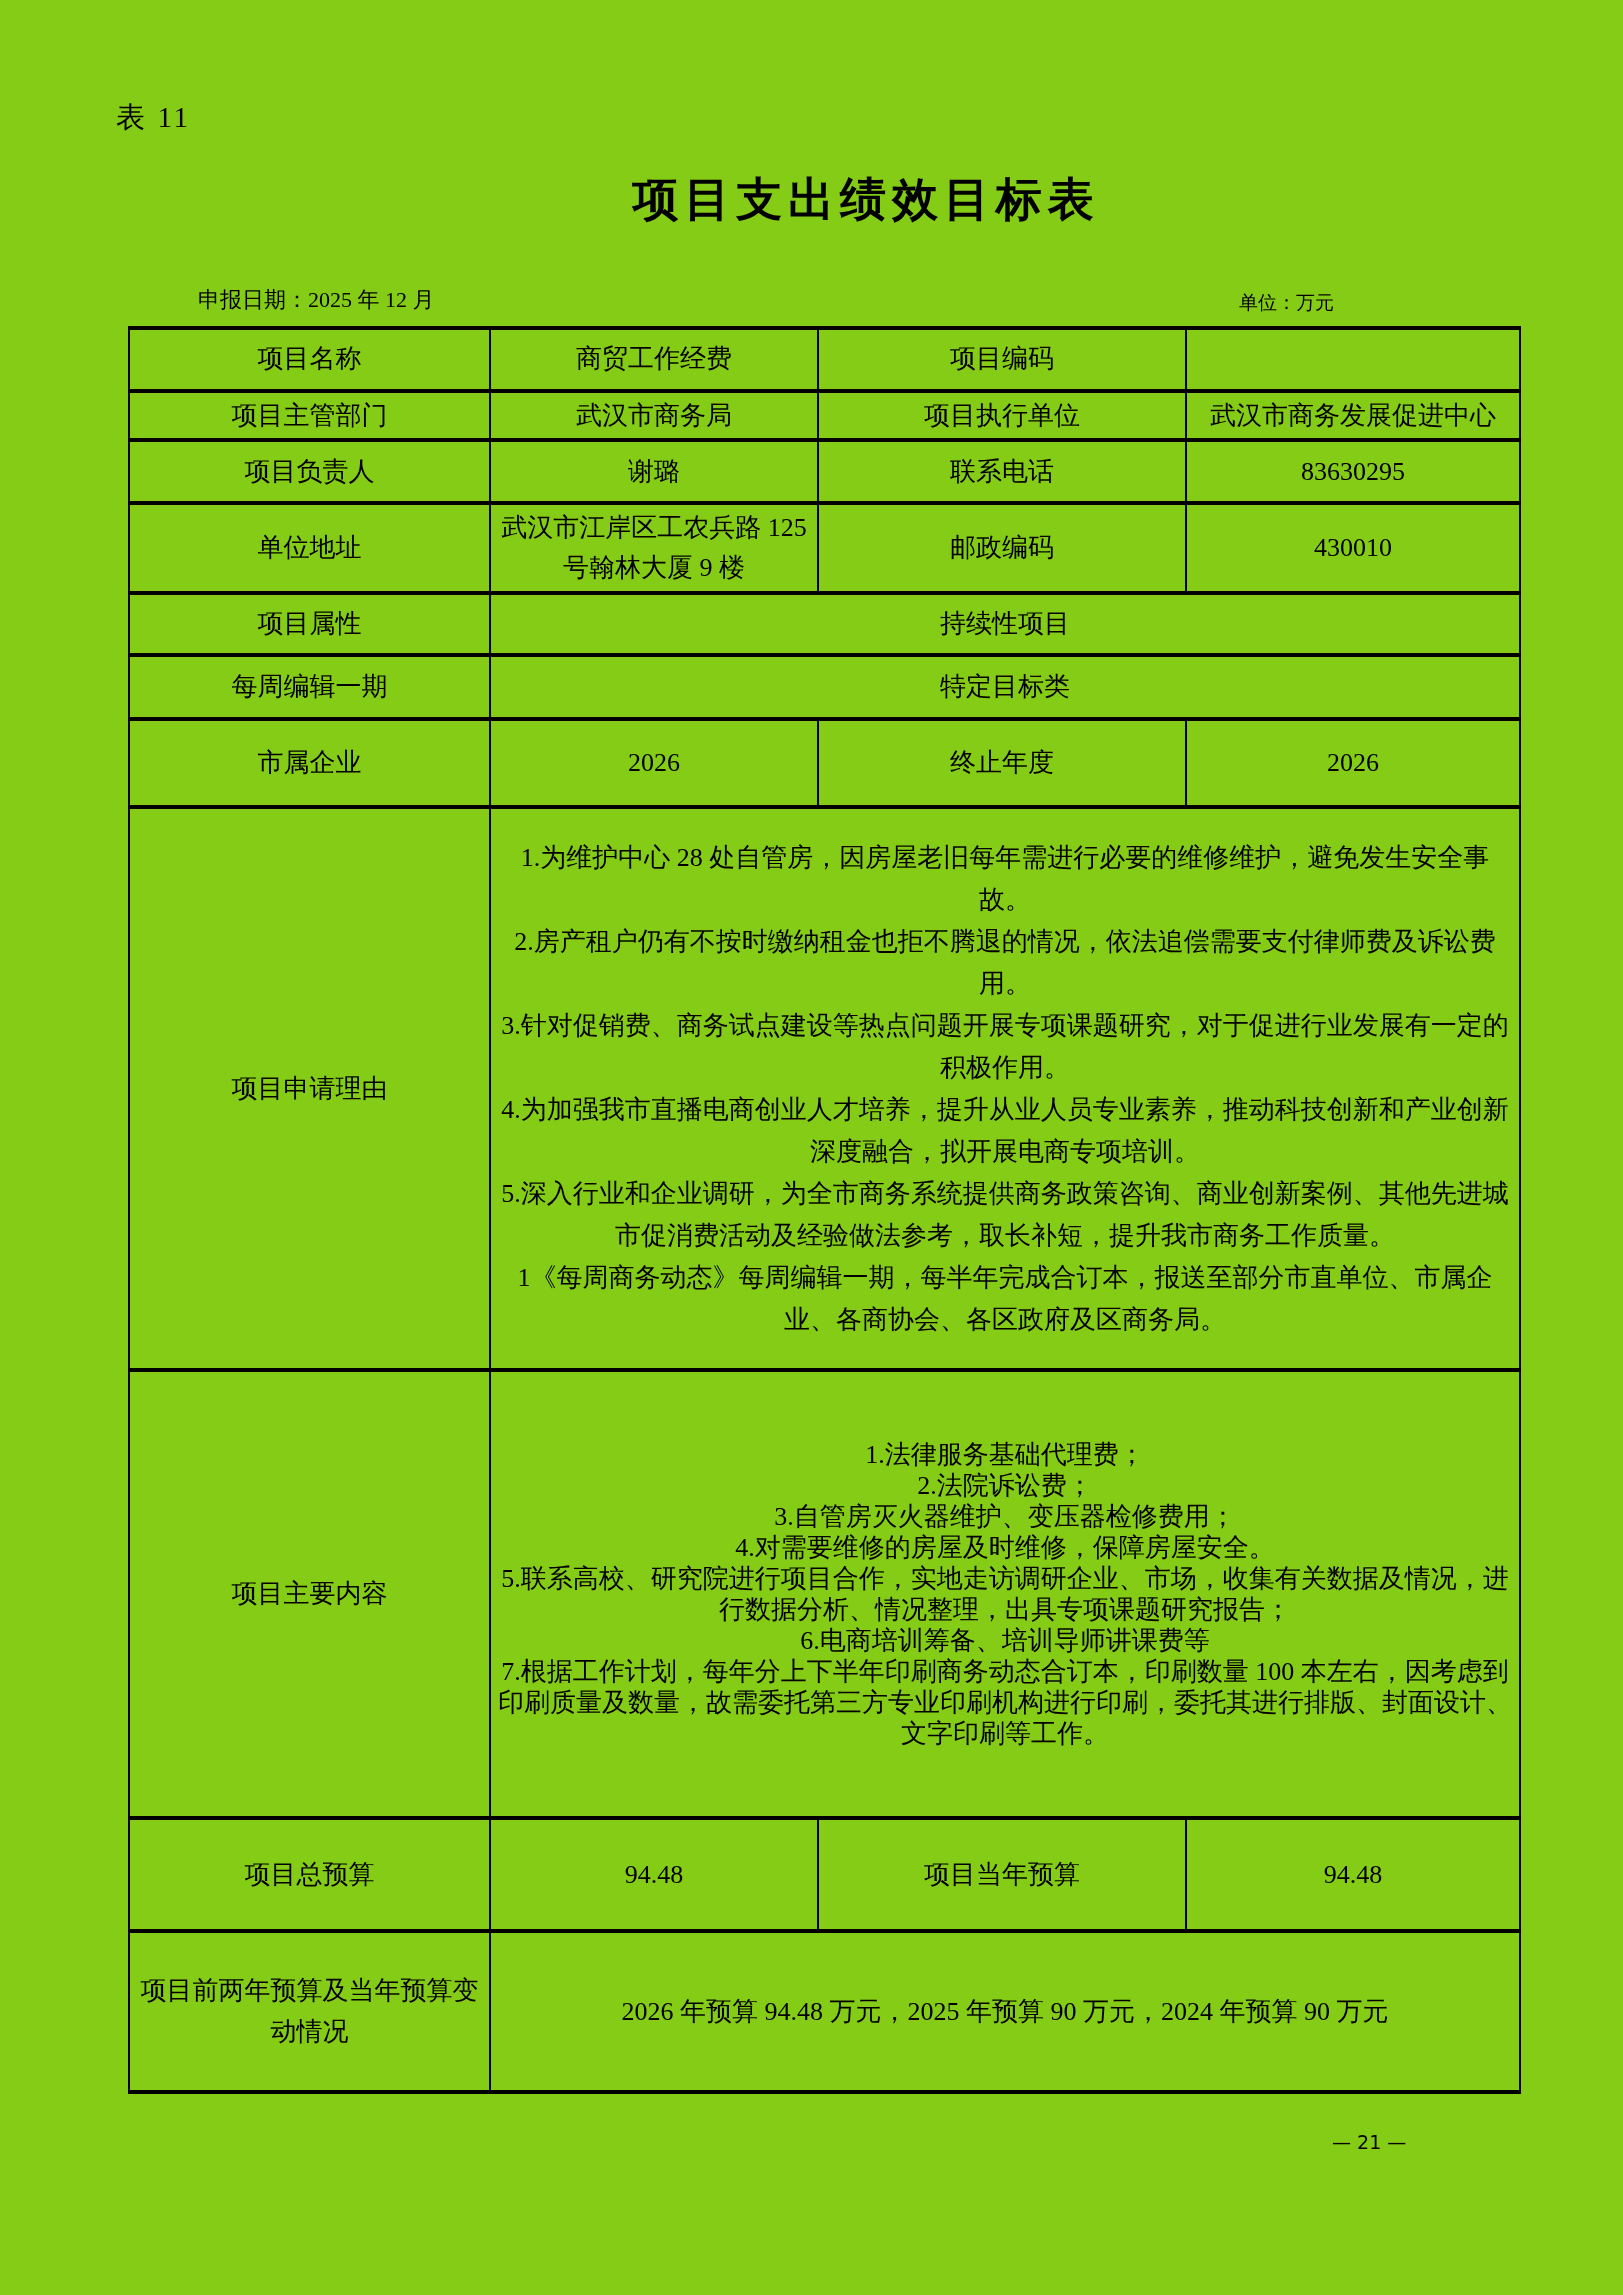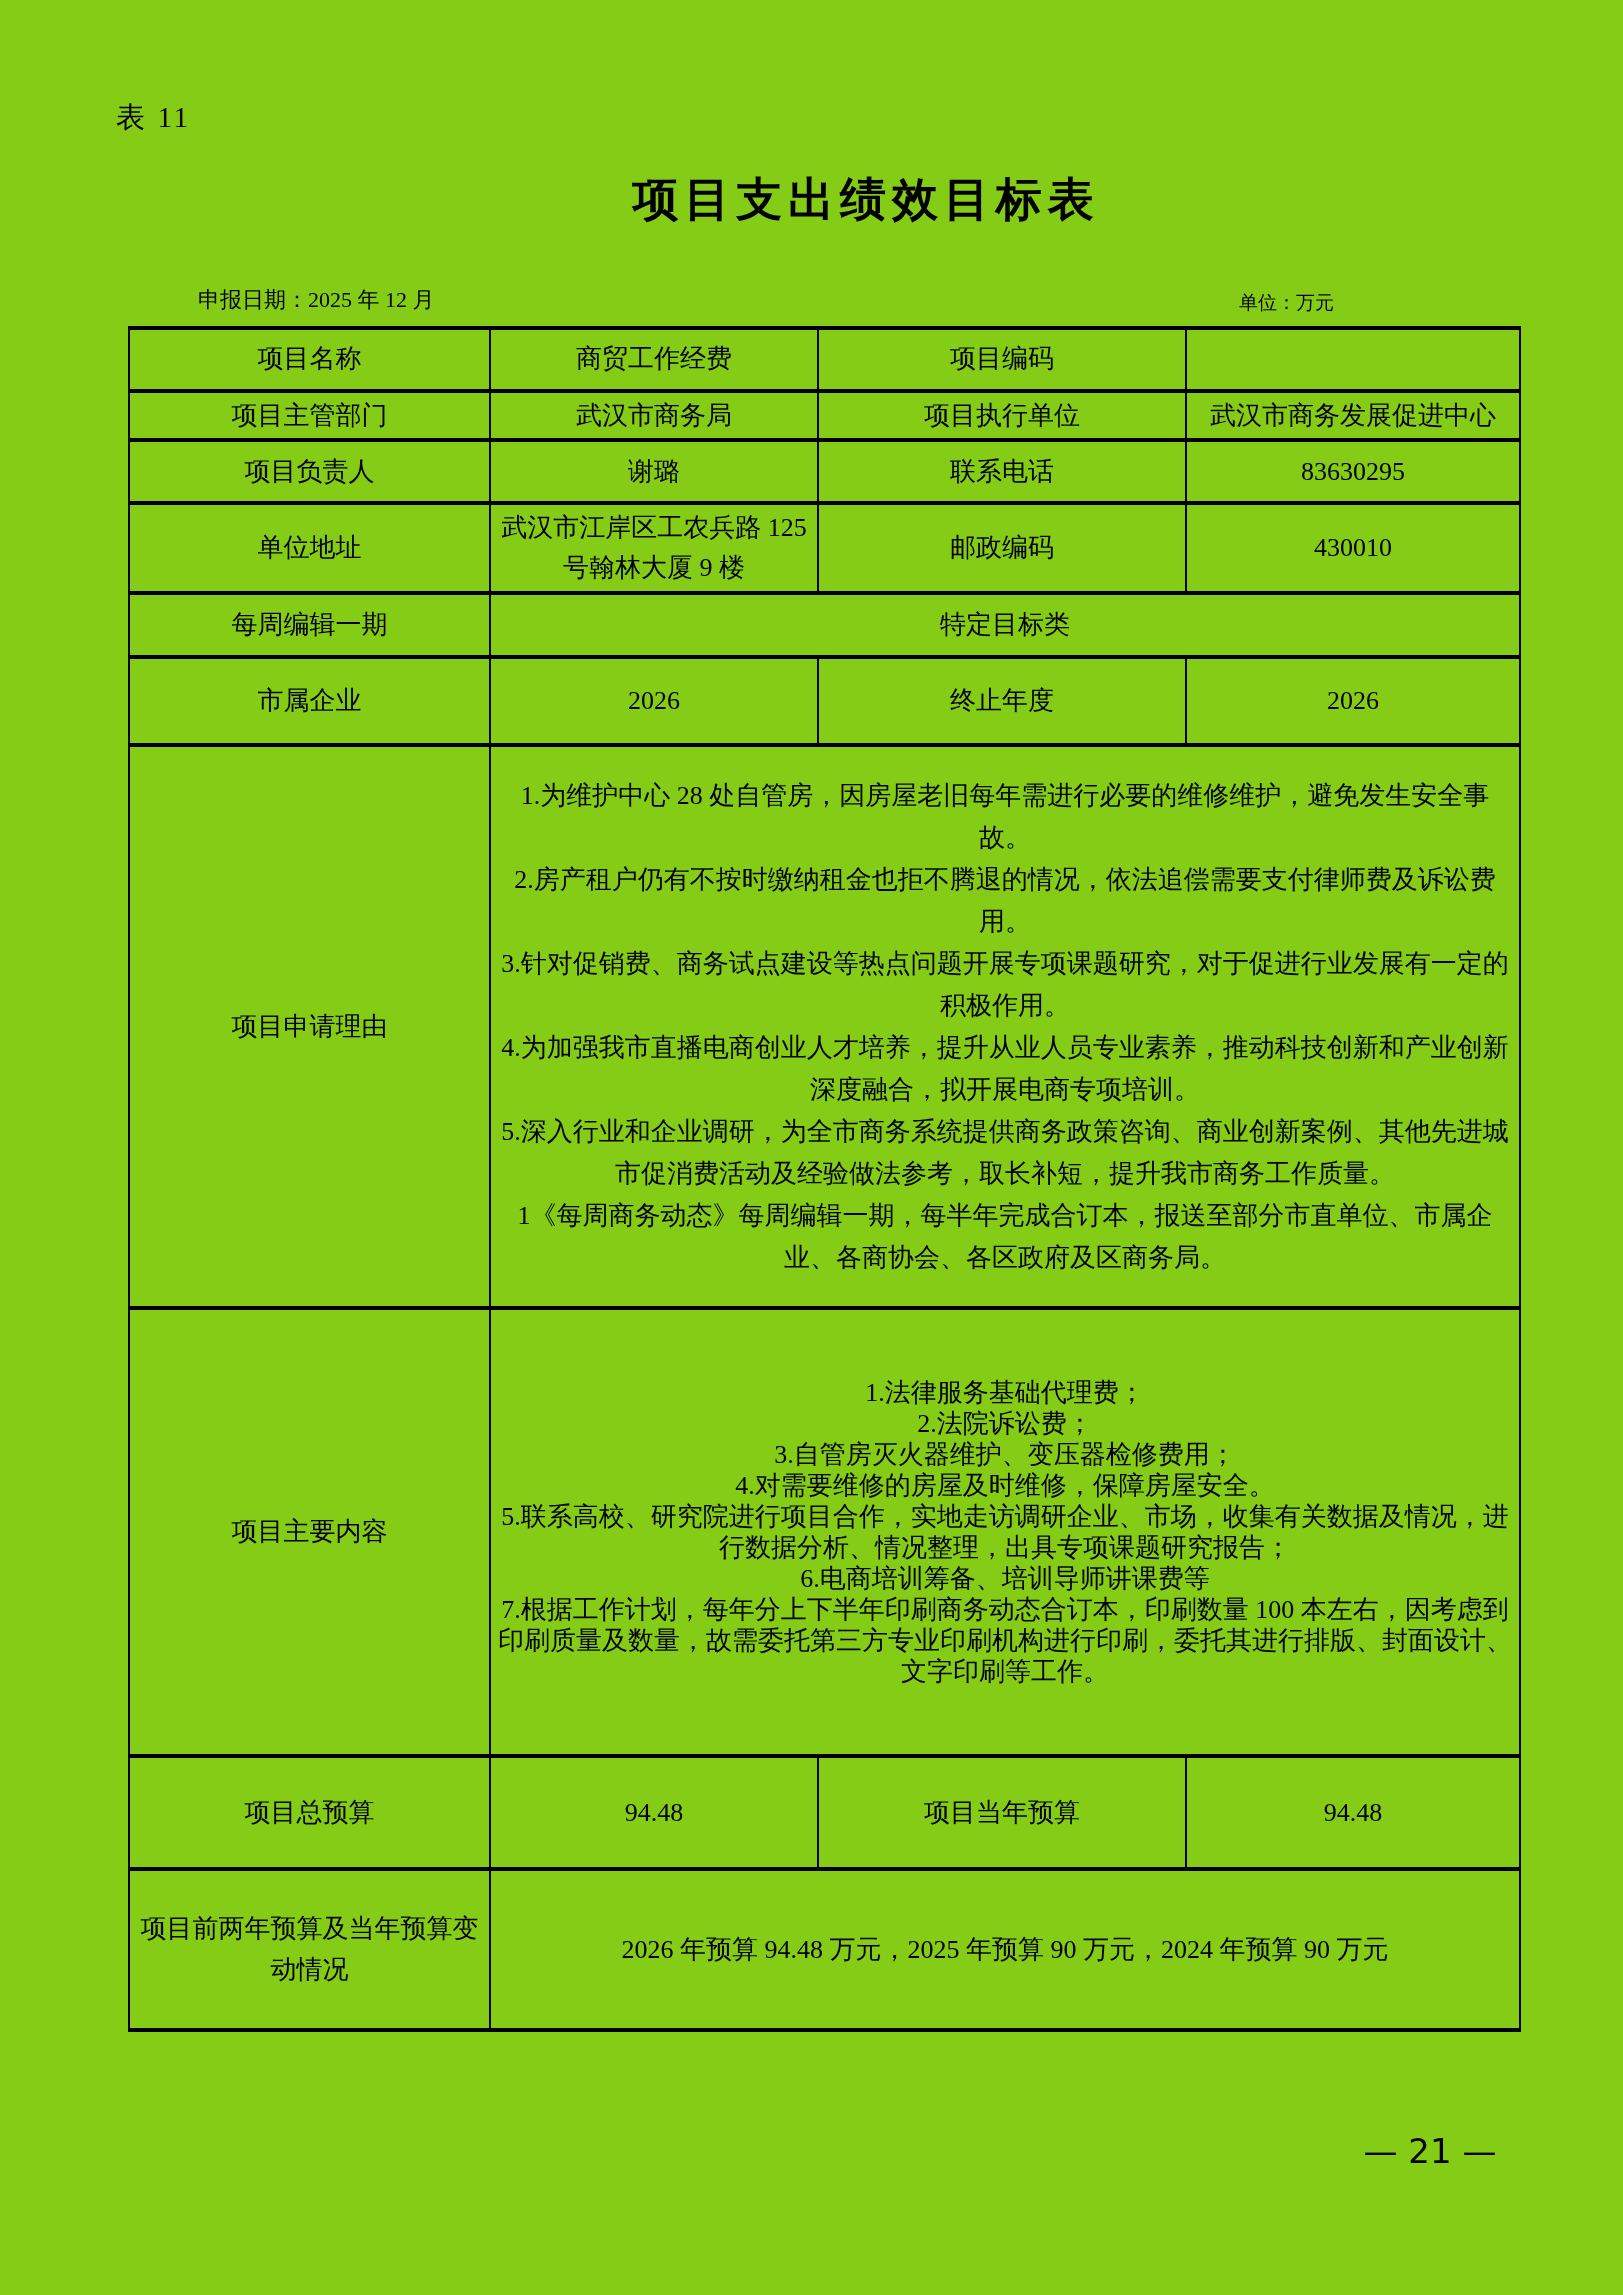--- a/index.html
+++ b/index.html
@@ -153,6 +153,10 @@
         <td>邮政编码</td>
         <td>430010</td>
       </tr>
+      <tr class="r5">
+        <td>项目属性</td>
+        <td class="cell-left" colspan="3">持续性项目</td>
+      </tr>
       <tr class="r6">
         <td>每周编辑一期</td>
         <td class="cell-left" colspan="3">特定目标类</td>

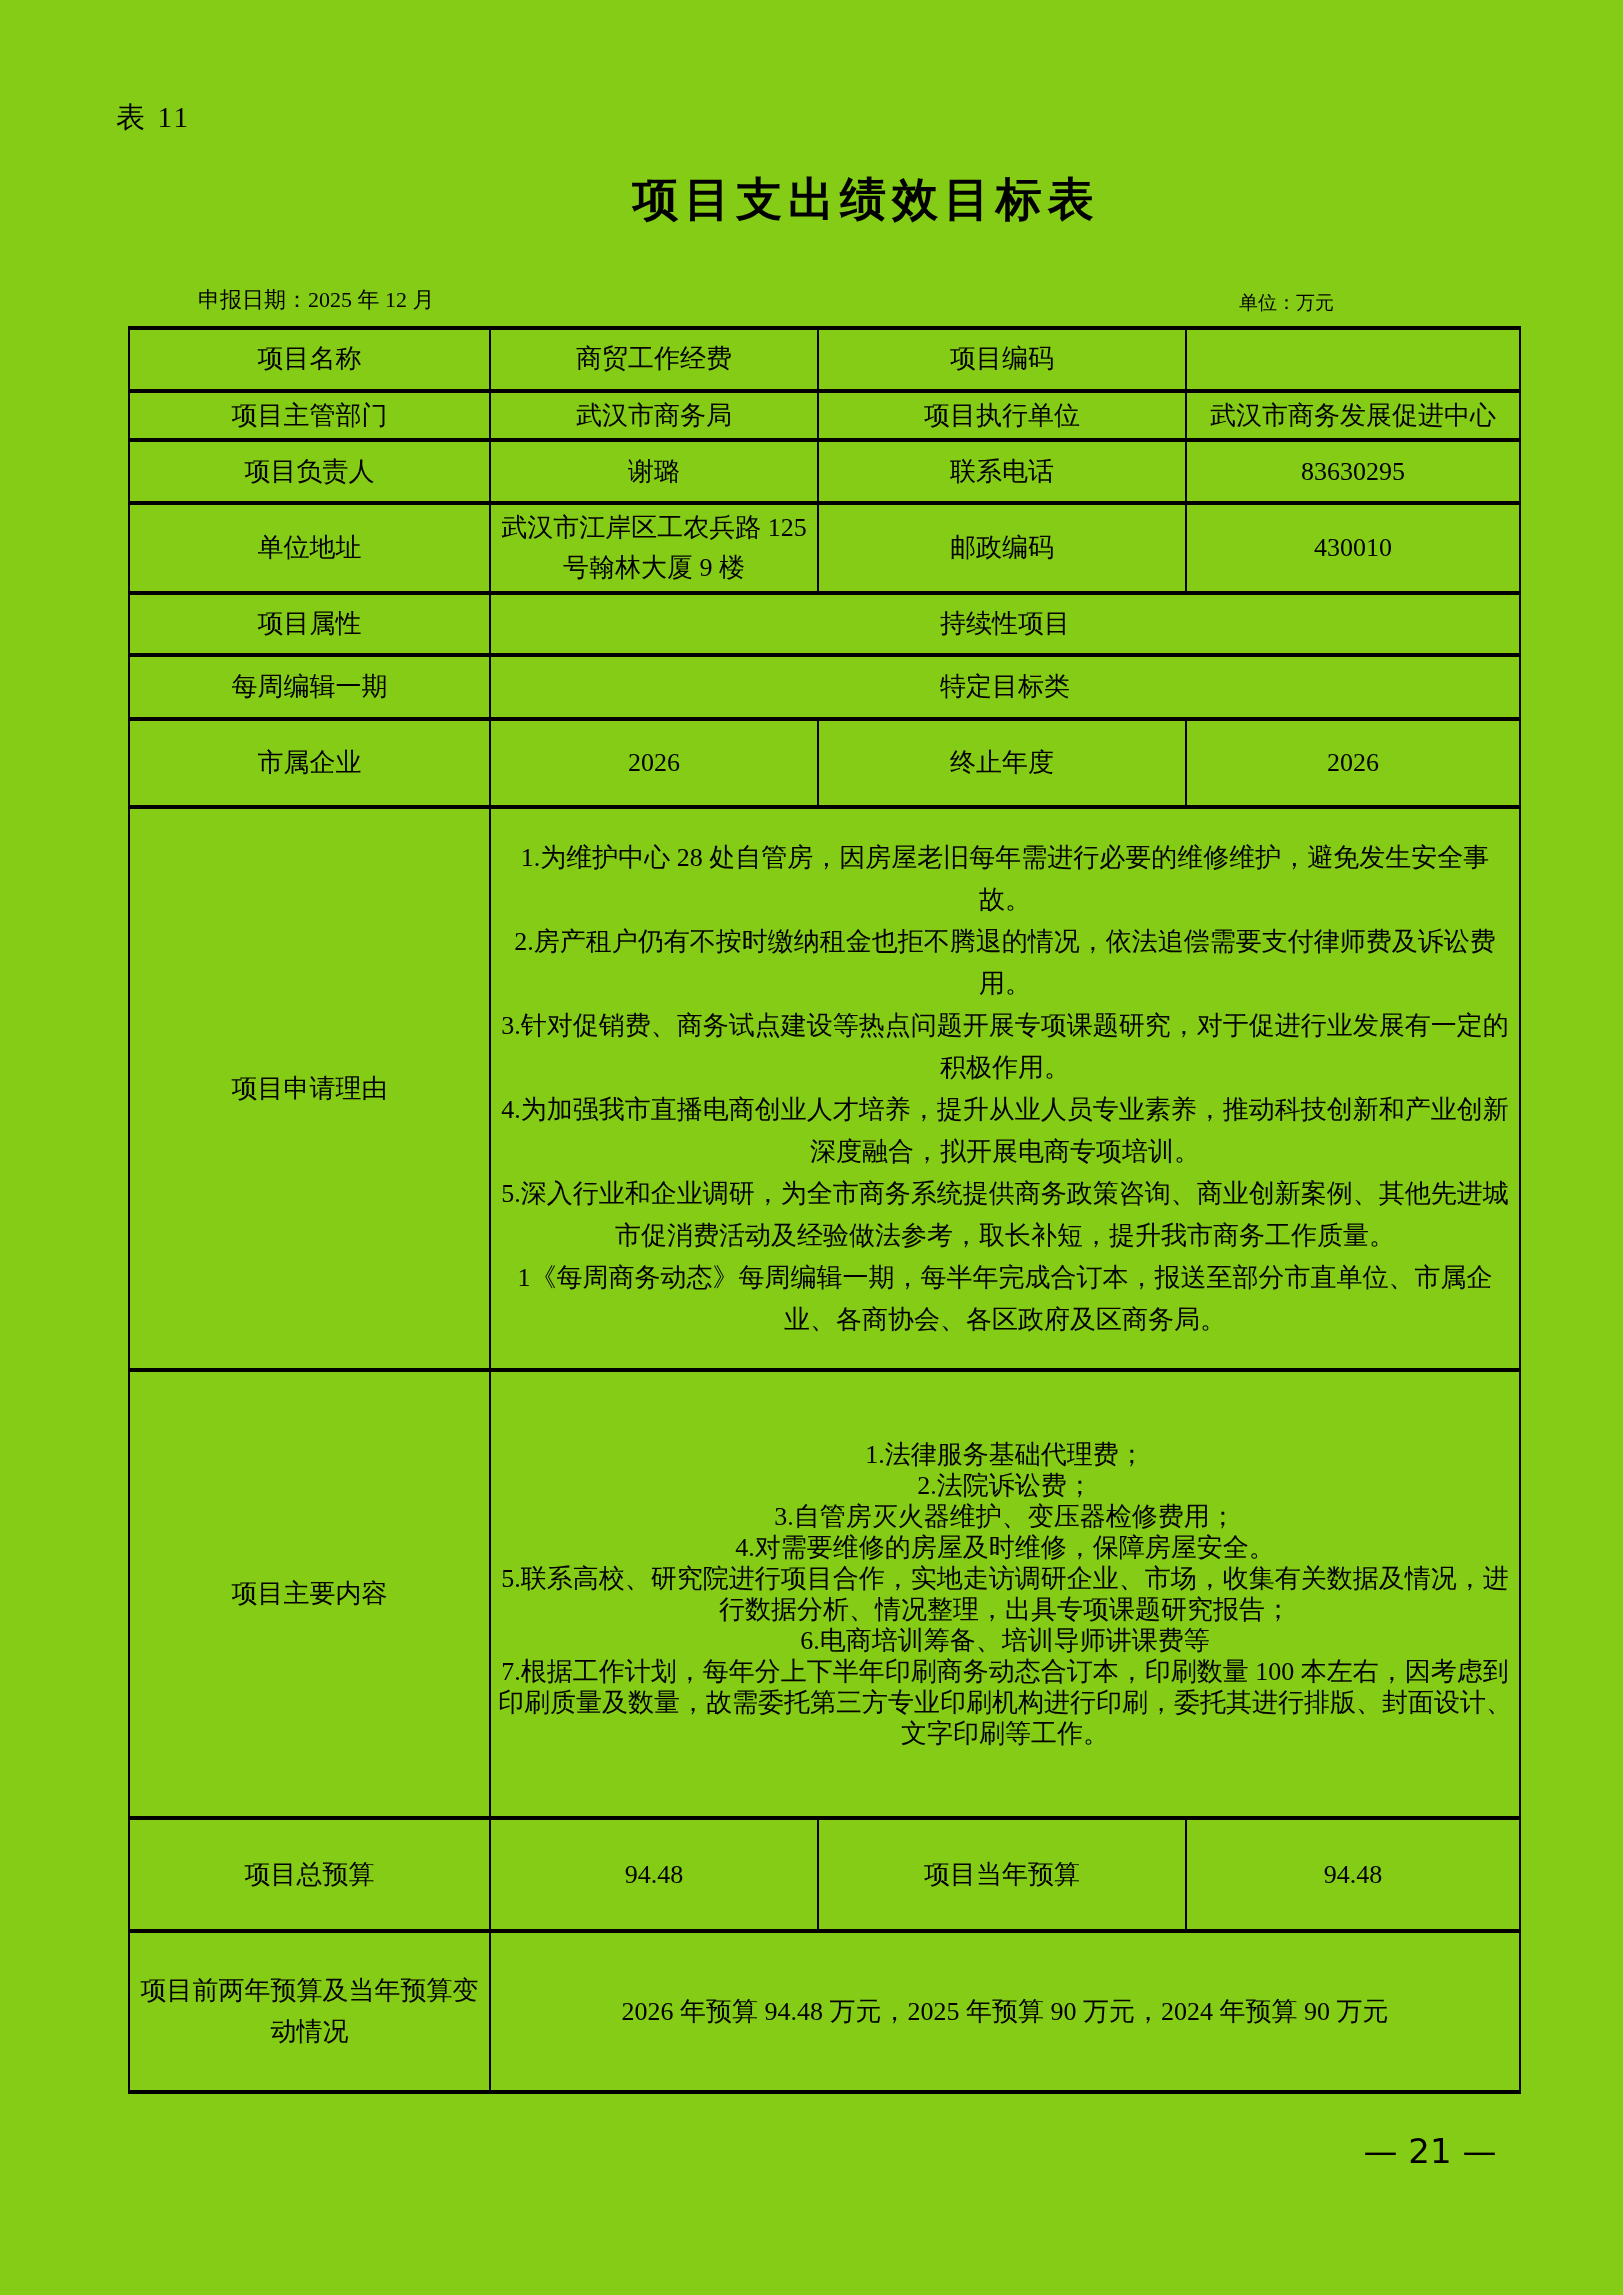--- a/index.html
+++ b/index.html
@@ -103,8 +103,8 @@
     left: 1332px;
     top: 2131px;
     width: 196px;
-    text-align: center;
-    font-size: 34px;
+    text-align: left;
+    font-size: 19px;
     font-family: "DejaVu Sans", "Liberation Sans", sans-serif;
     white-space: nowrap;
   }

